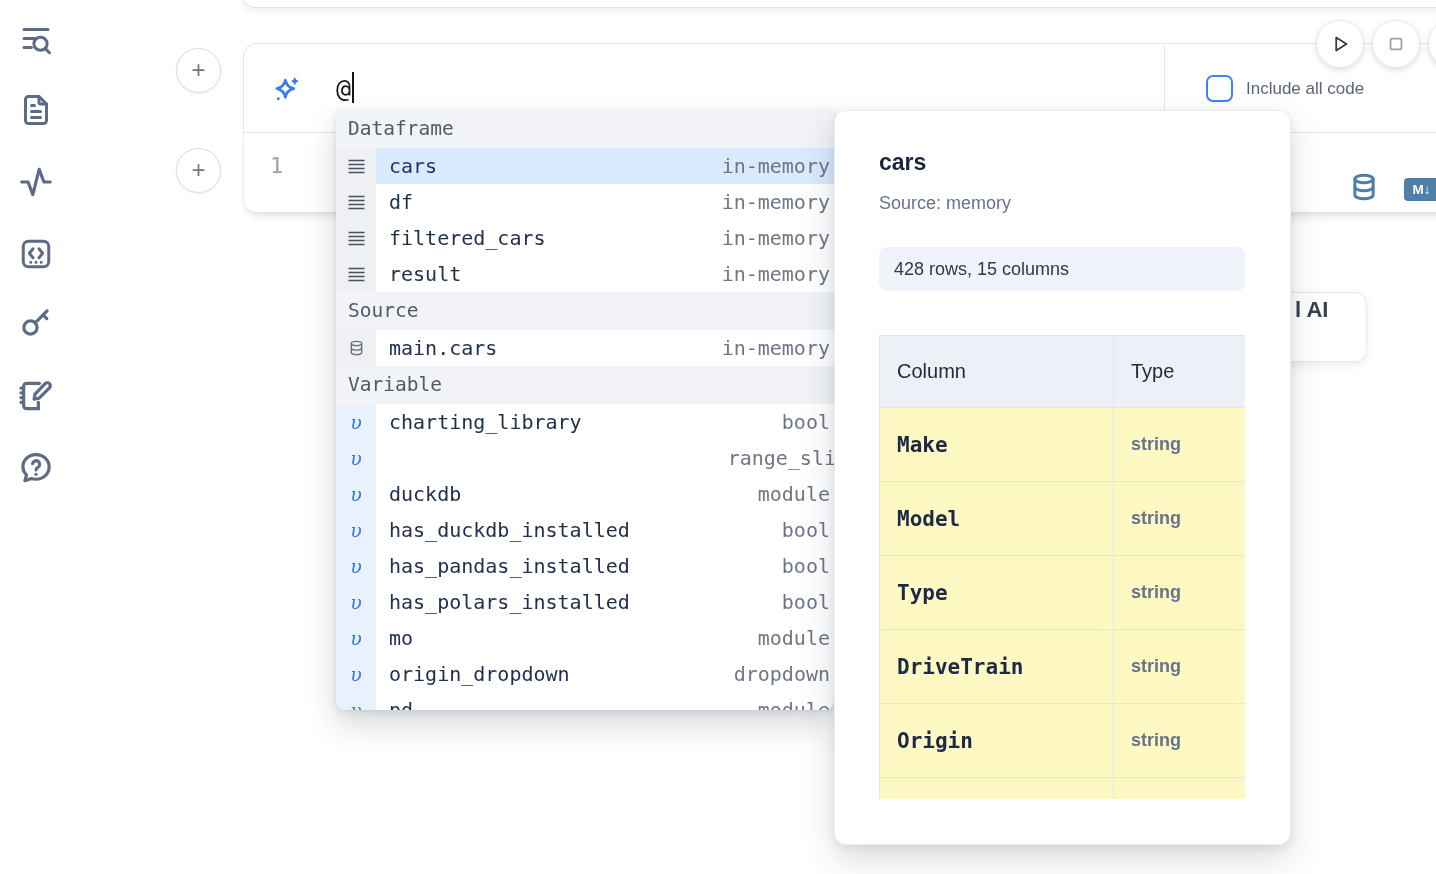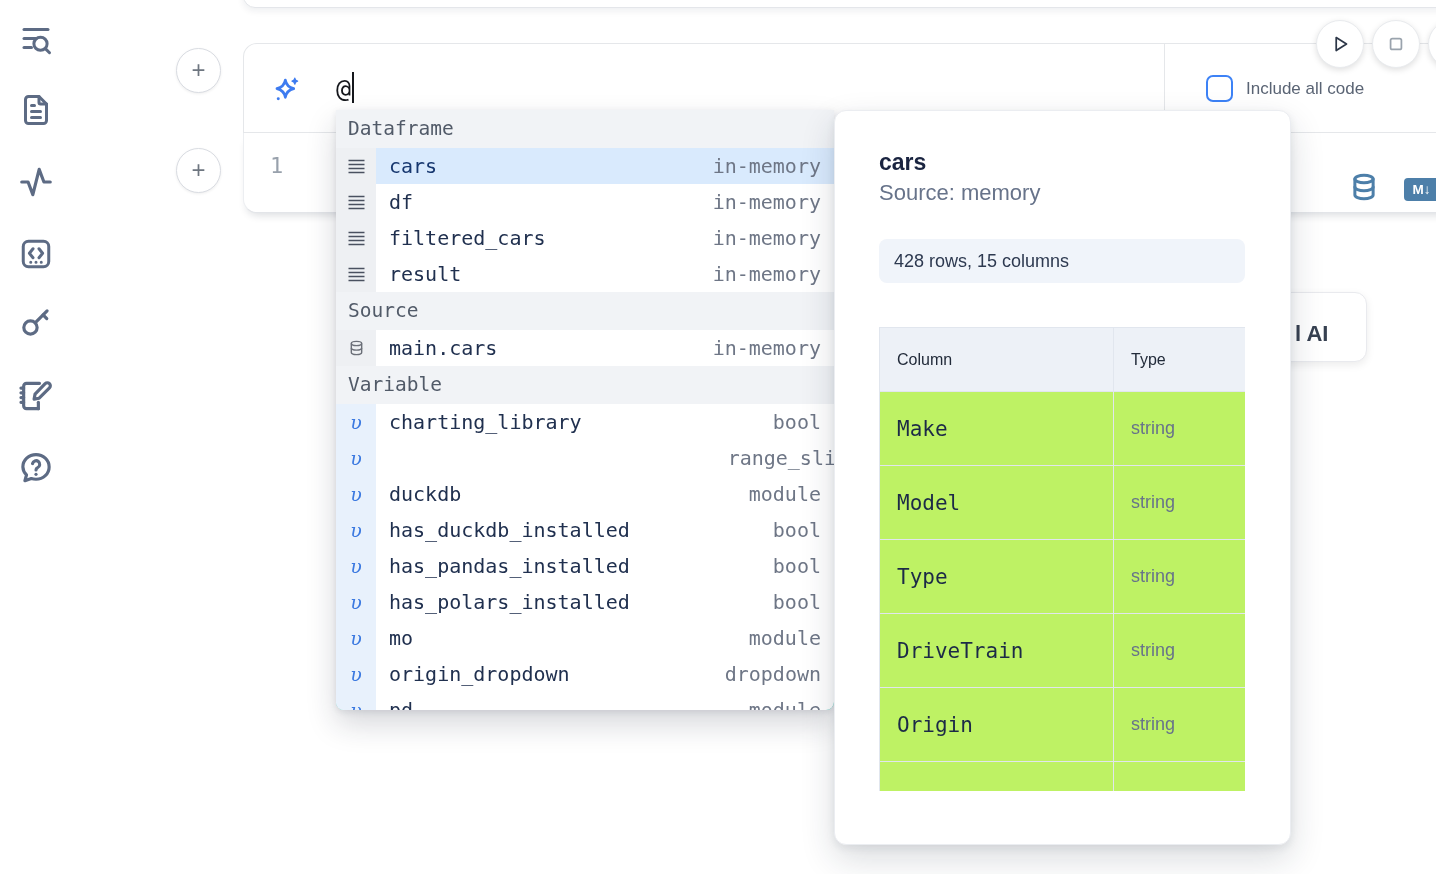--- a/index.html
+++ b/index.html
@@ -69,7 +69,7 @@
   .ac-row.selected .ac-content { background:#d9eafd; }
   .ac-name { font-size:20px; color:#20304f; padding-left:13px; white-space:nowrap; }
   .ac-row.selected .ac-name { color:#17376f; }
-  .ac-type { margin-left:auto; font-size:20px; color:#6e7686; padding-right:13px; white-space:nowrap; }
+  .ac-type { margin-left:auto; font-size:20px; color:#6e7686; padding-right:4px; white-space:nowrap; }
   .ac-type.clip { padding-right:0; margin-right:-2px; }
   .upsilon { font-family:"DejaVu Serif", serif; font-style:italic; font-size:19px; color:#3b79e0; }
 

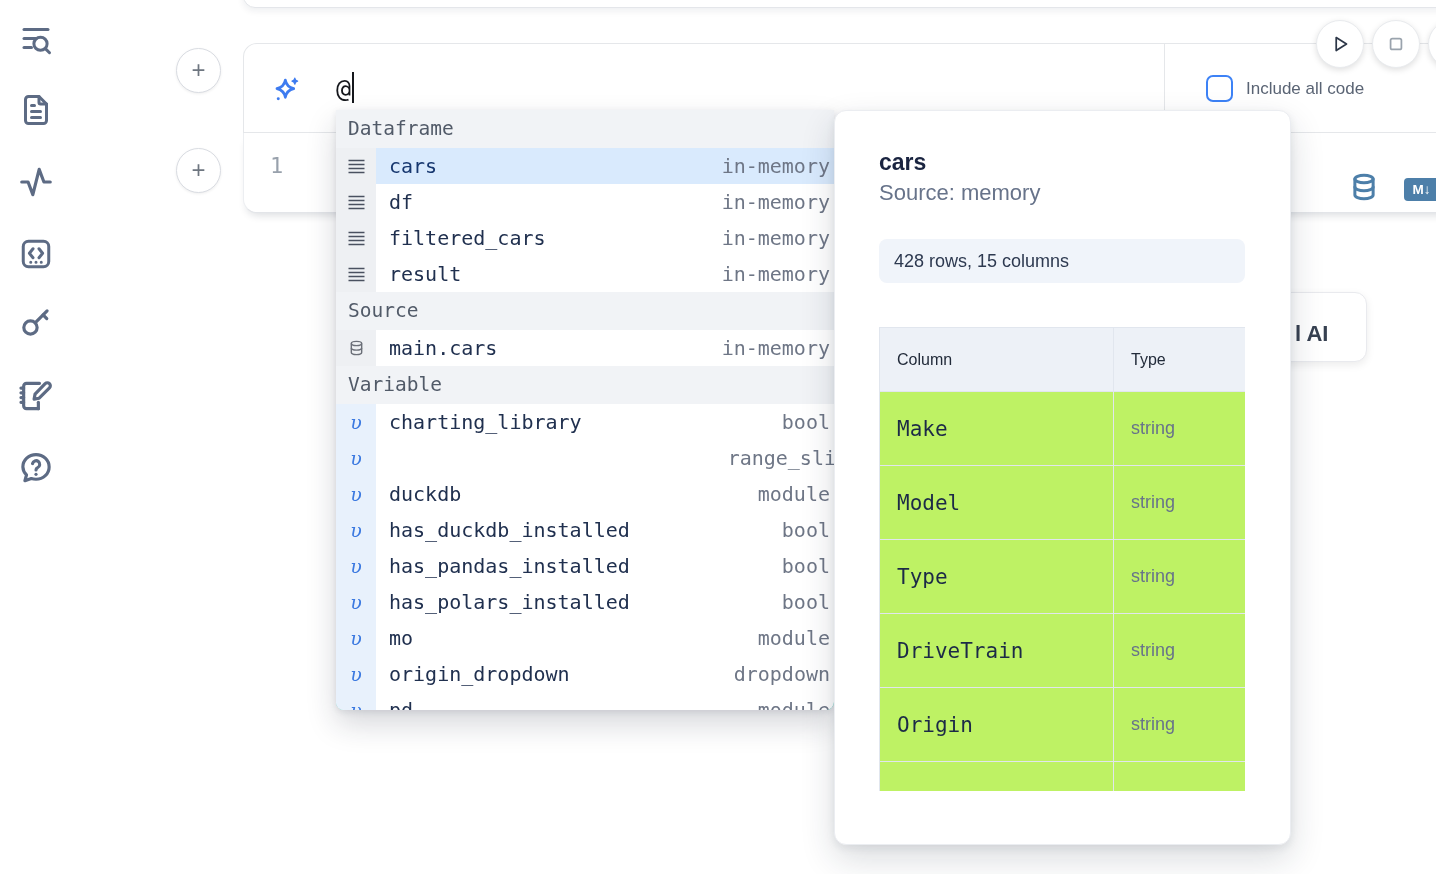--- a/index.html
+++ b/index.html
@@ -79,7 +79,7 @@
     box-shadow:0 14px 34px rgba(25,35,55,.16), 0 3px 8px rgba(25,35,55,.08);
     padding:38px 45px 0 44px; overflow:hidden; }
   .pv-title { font-size:23px; font-weight:bold; color:#1a2440; }
-  .pv-source { margin-top:4px; font-size:22px; color:#67738a; }
+  .pv-source { margin-top:17px; font-size:18px; color:#67738a; }
   .pv-shape { margin-top:33px; height:44px; line-height:44px; background:#f0f4fa;
     border-radius:8px; font-size:18px; color:#2d3950; padding-left:15px; }
   .pv-table-wrap { margin-top:44px; height:464px; overflow:hidden; }

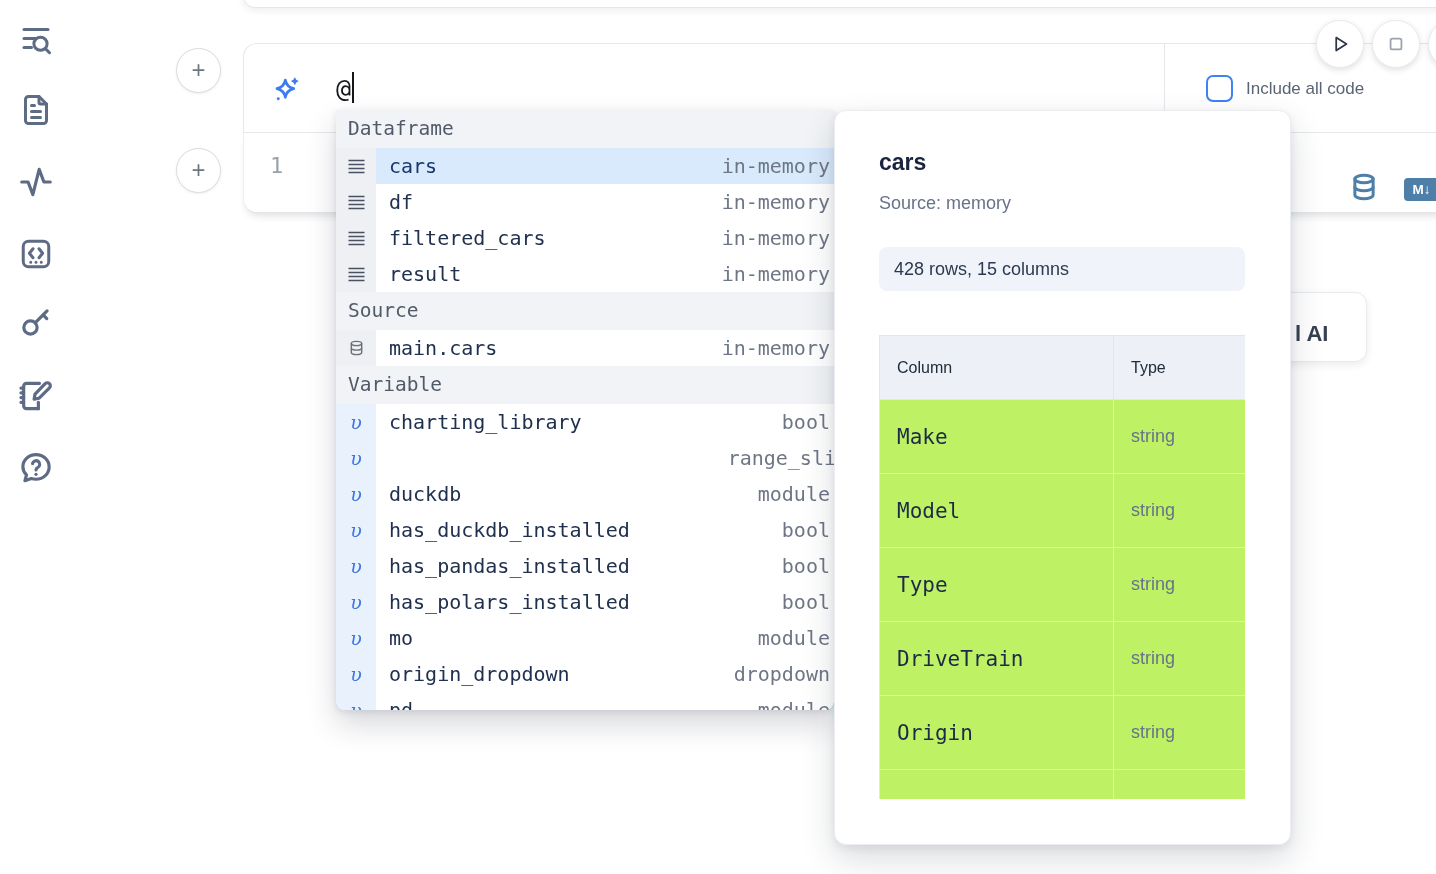--- a/index.html
+++ b/index.html
@@ -54,7 +54,7 @@
   .ai-card { position:absolute; left:1240px; top:292px; width:127px; height:70px;
     background:#fff; border:1px solid #e9eaee; border-radius:12px;
     box-shadow:0 3px 8px rgba(0,0,0,.08); z-index:5; }
-  .ai-card-label { position:absolute; left:54px; top:28px; font-size:22px; font-weight:bold; color:#374151; white-space:nowrap; }
+  .ai-card-label { position:absolute; left:54px; top:4px; font-size:22px; font-weight:bold; color:#374151; white-space:nowrap; }
 
   
   .dropdown { position:absolute; left:336px; top:110px; width:498px; height:600px;

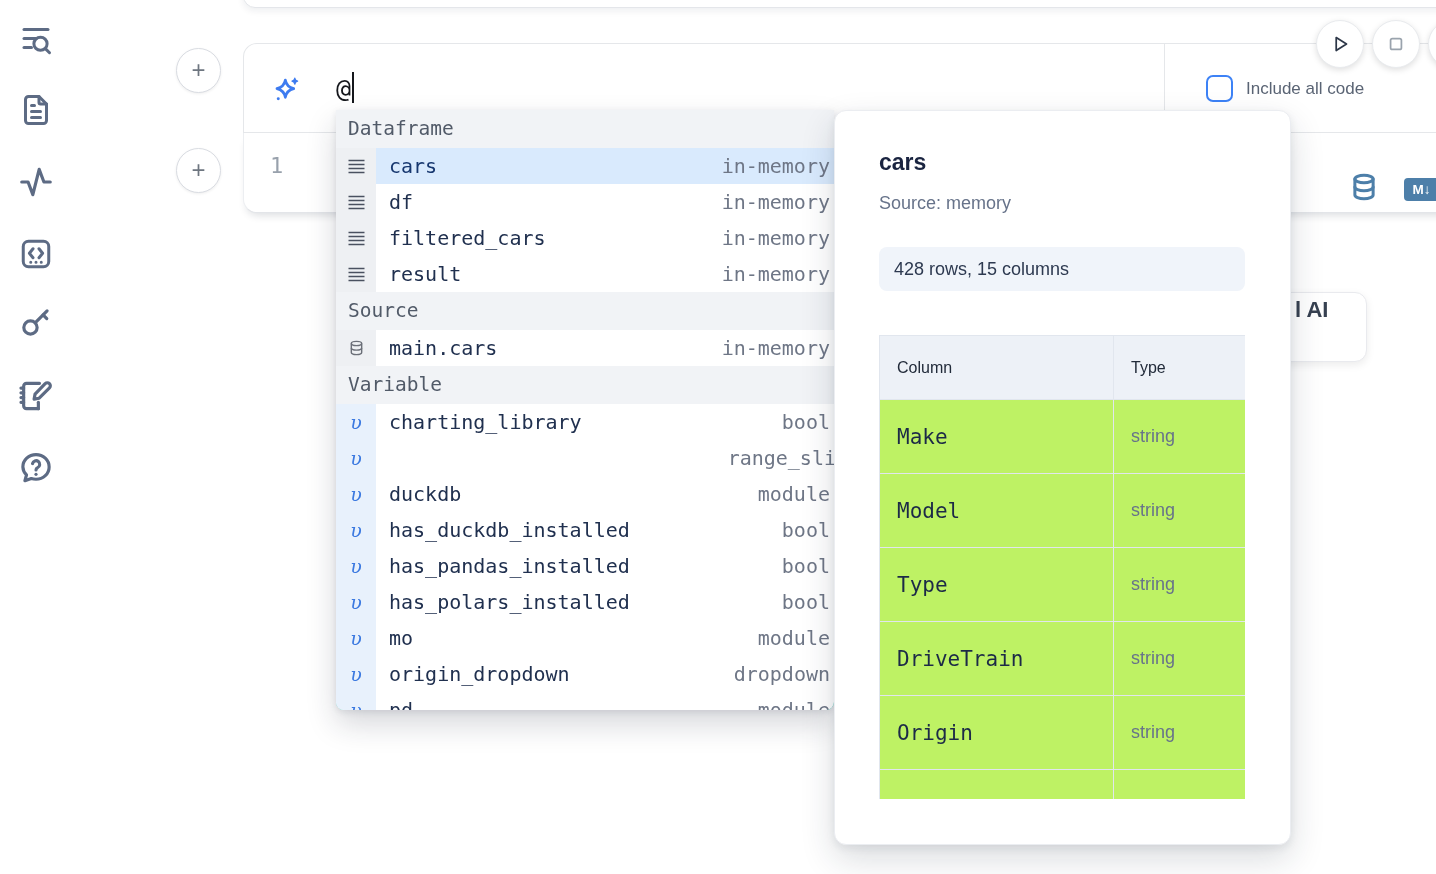--- a/index.html
+++ b/index.html
@@ -86,7 +86,7 @@
   table.pv { border-collapse:collapse; width:368px; table-layout:fixed; }
   table.pv col.c1 { width:234px; } table.pv col.c2 { width:134px; }
   table.pv th, table.pv td { border:1px solid #e1e6ee; text-align:left; padding-left:17px; }
-  table.pv th { height:64px; background:#edf1f7; font-size:16px; font-weight:normal; color:#222b3a; }
+  table.pv th { height:72px; background:#edf1f7; font-size:20px; font-weight:normal; color:#222b3a; }
   table.pv td { height:74px; background:#bef264; }
   td.colname { font-family:"DejaVu Sans Mono", monospace; font-size:21px; color:#1c2a47; }
   td.coltype { font-size:18px; color:#67738a; }

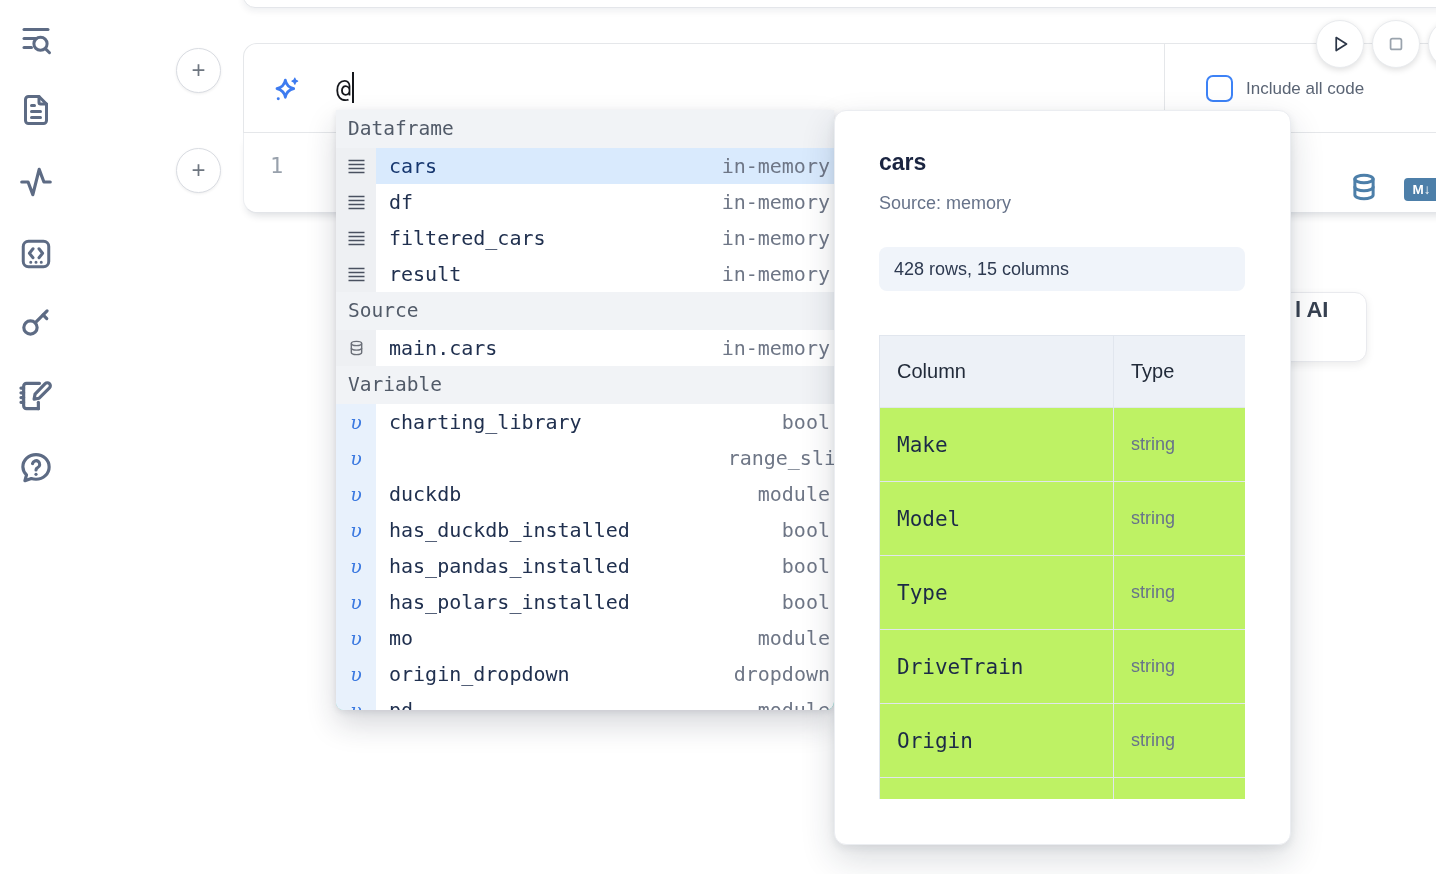--- a/index.html
+++ b/index.html
@@ -87,7 +87,7 @@
   table.pv col.c1 { width:234px; } table.pv col.c2 { width:134px; }
   table.pv th, table.pv td { border:1px solid #e1e6ee; text-align:left; padding-left:17px; }
   table.pv th { height:72px; background:#edf1f7; font-size:20px; font-weight:normal; color:#222b3a; }
-  table.pv td { height:74px; background:#bef264; }
+  table.pv td { height:74px; background:#fef9c3;font-weight:bold; }
   td.colname { font-family:"DejaVu Sans Mono", monospace; font-size:21px; color:#1c2a47; }
   td.coltype { font-size:18px; color:#67738a; }
 </style>

